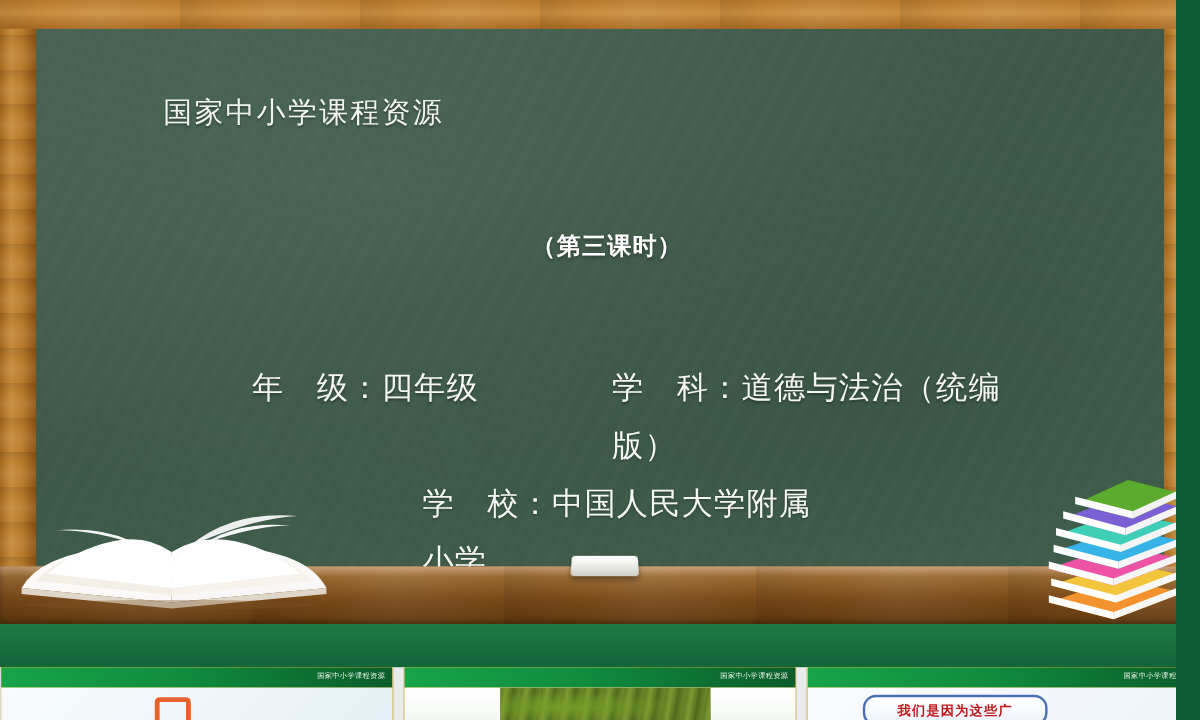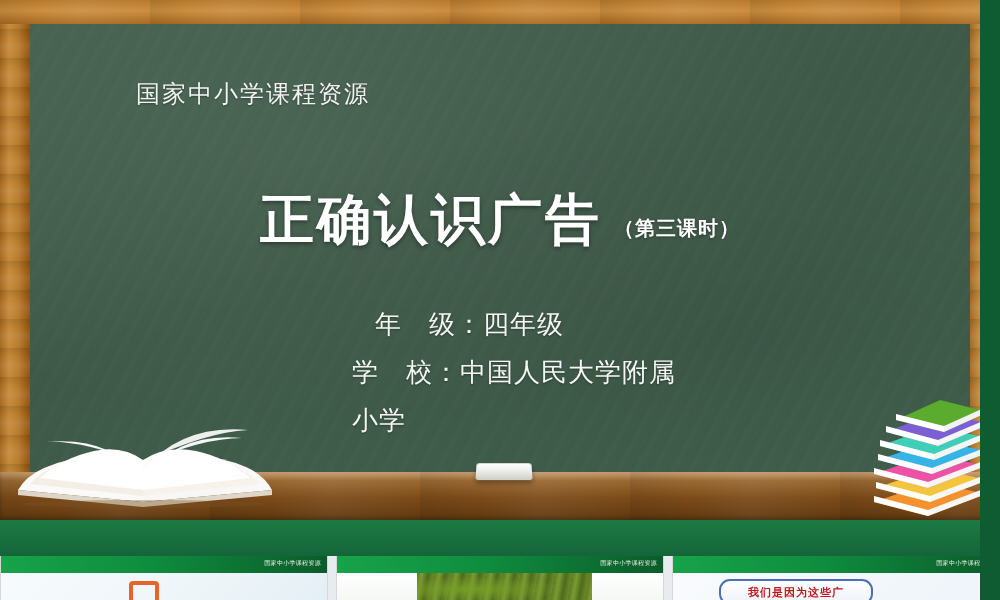--- a/index.html
+++ b/index.html
@@ -189,7 +189,6 @@
     <div class="brand">国家中小学课程资源</div>
 
     <div class="title-row">
-      <div class="title-main">正确认识广告</div>
       <div class="title-sub">（第三课时）</div>
     </div>
 

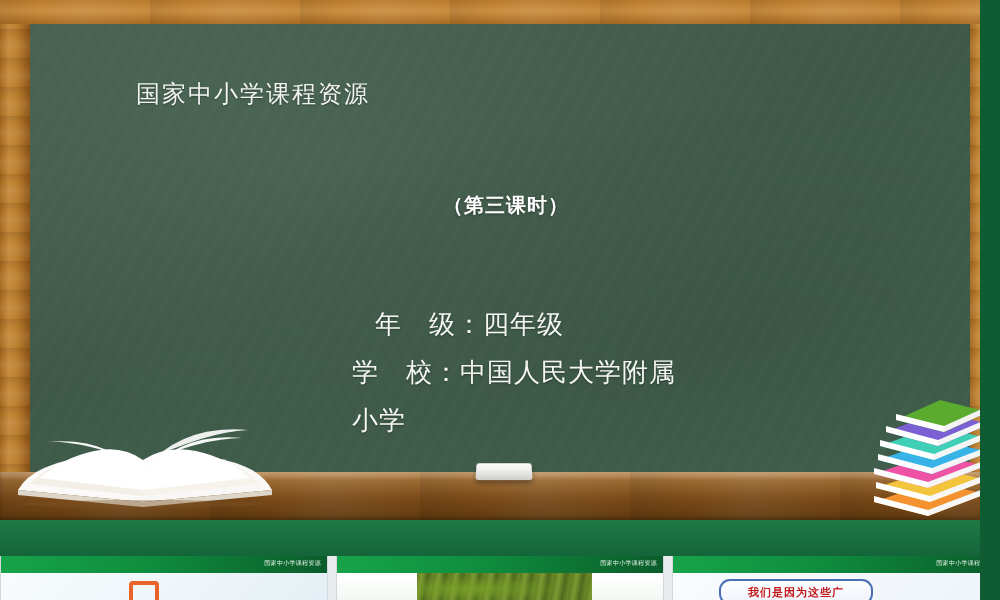--- a/index.html
+++ b/index.html
@@ -196,6 +196,9 @@
       <div class="meta-line">
         <div class="meta-left">
           <span>年　级：</span><span>四年级</span>
+        </div>
+        <div class="meta-right">
+          <span>学　科：</span><span>道德与法治（统编版）</span>
         </div>
       </div>
       <div class="meta-line">

